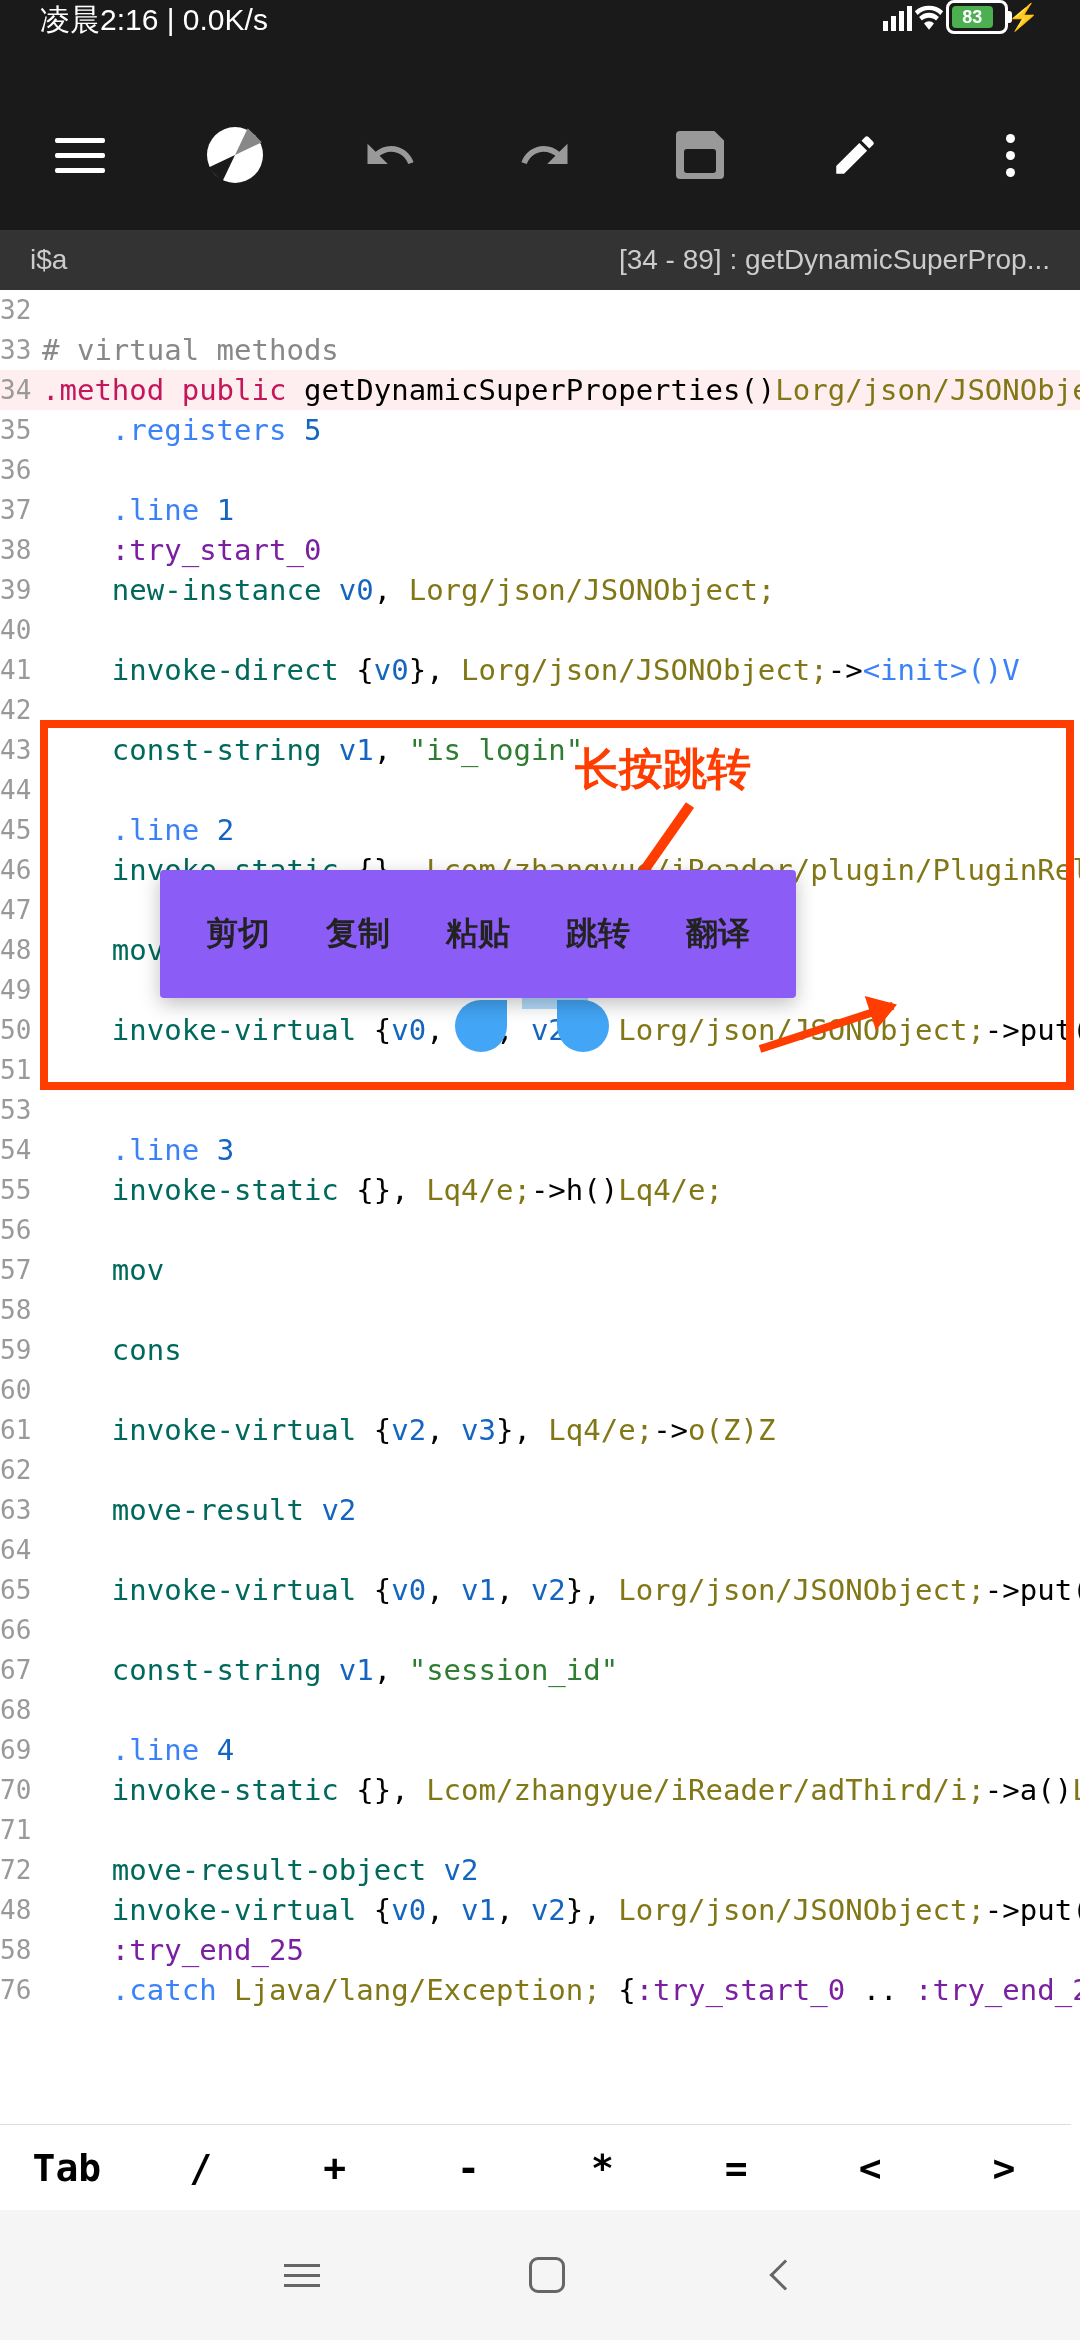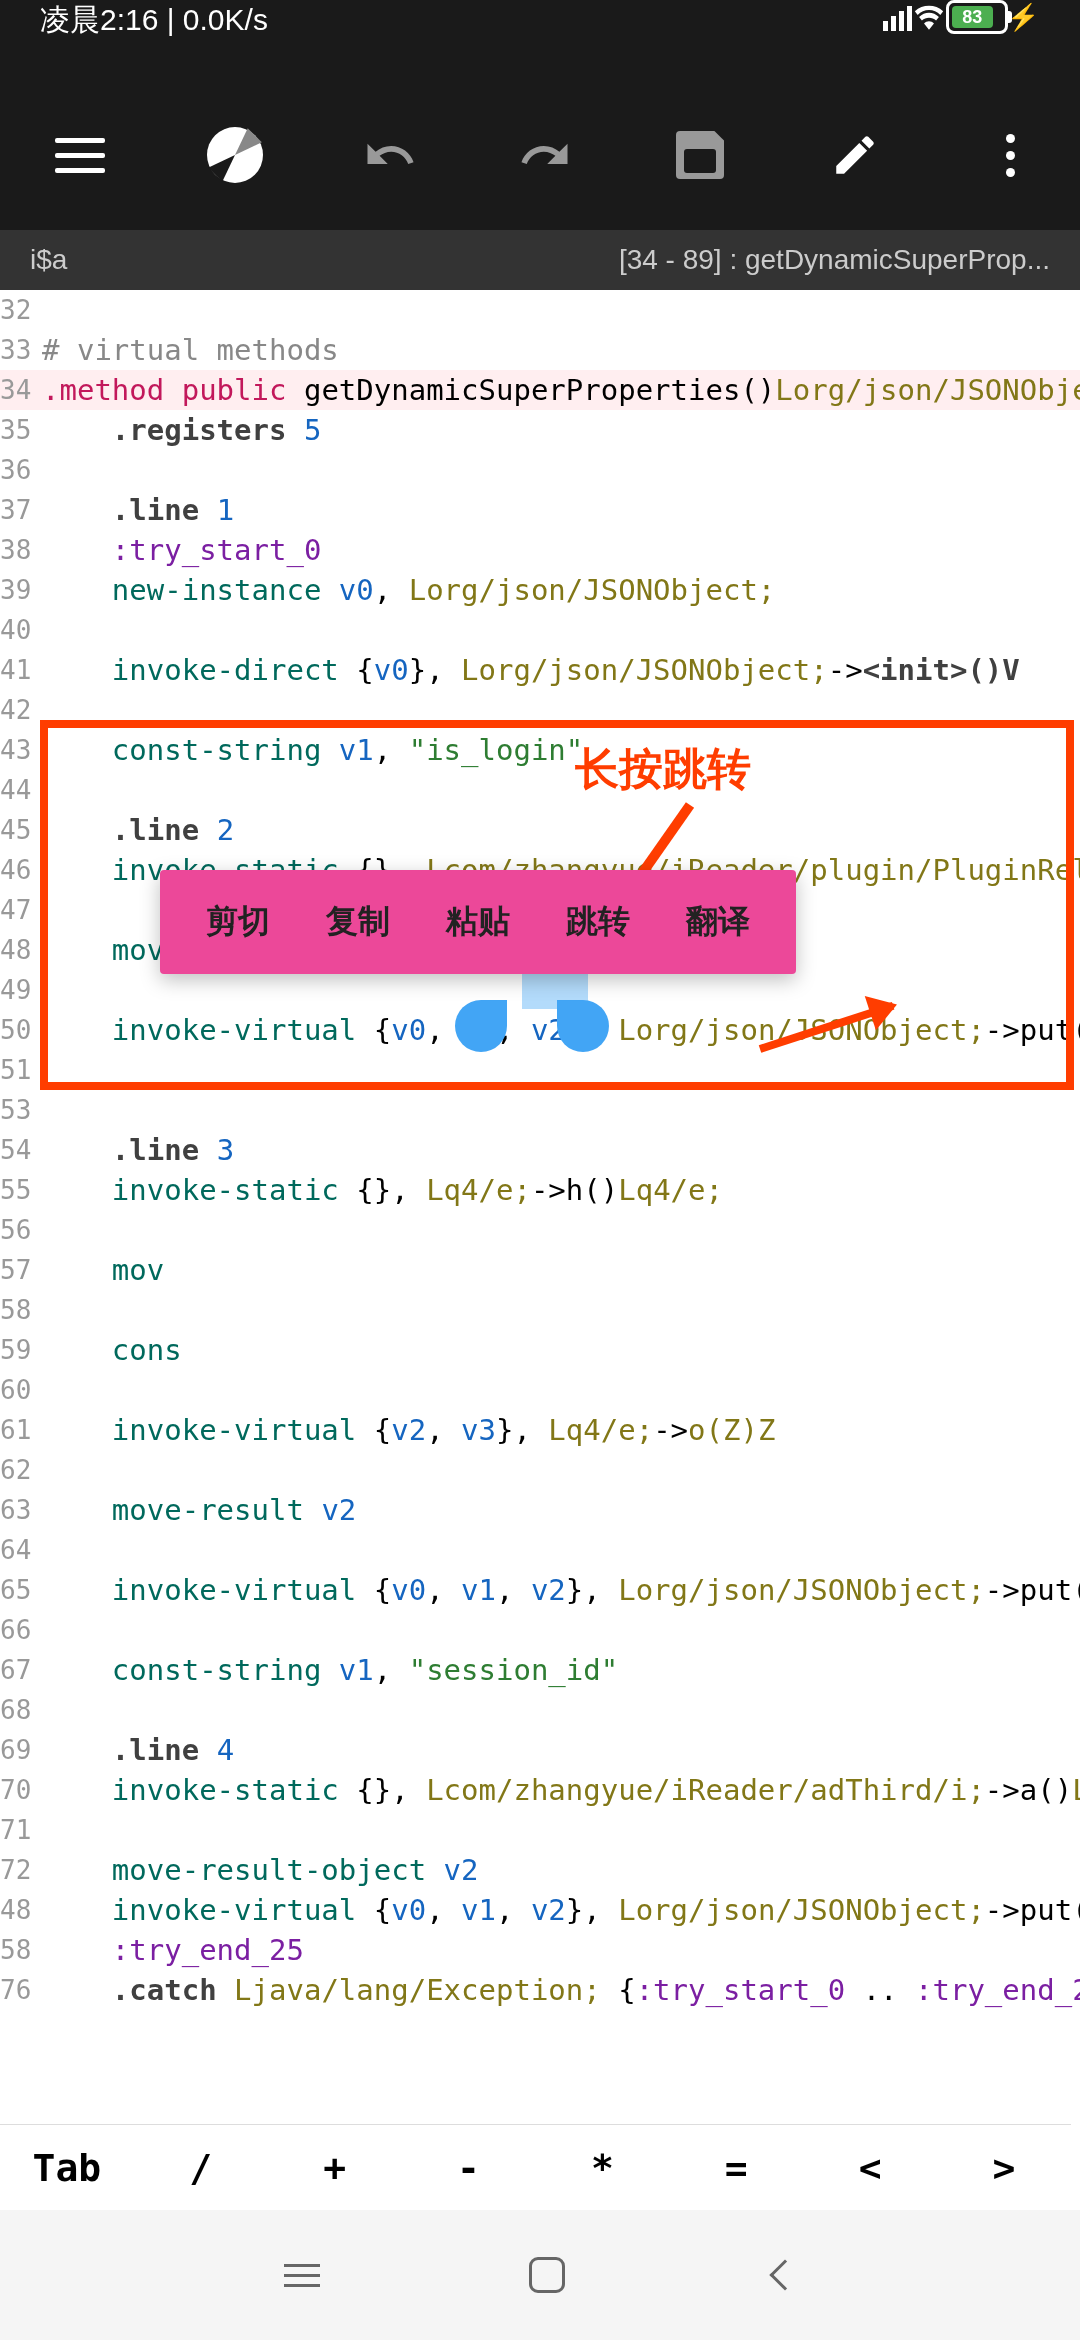--- a/index.html
+++ b/index.html
@@ -148,7 +148,7 @@
 }
 .hl-line { background: #ffeef0; }
 .kw-method { color: #c2185b; }
-.kw-dir { color: #404040; font-weight: bold; }
+.kw-dir { color: #3b82f6; }
 .kw-type { color: #827717; }
 .kw-num { color: #1565c0; }
 .kw-reg { color: #1565c0; }

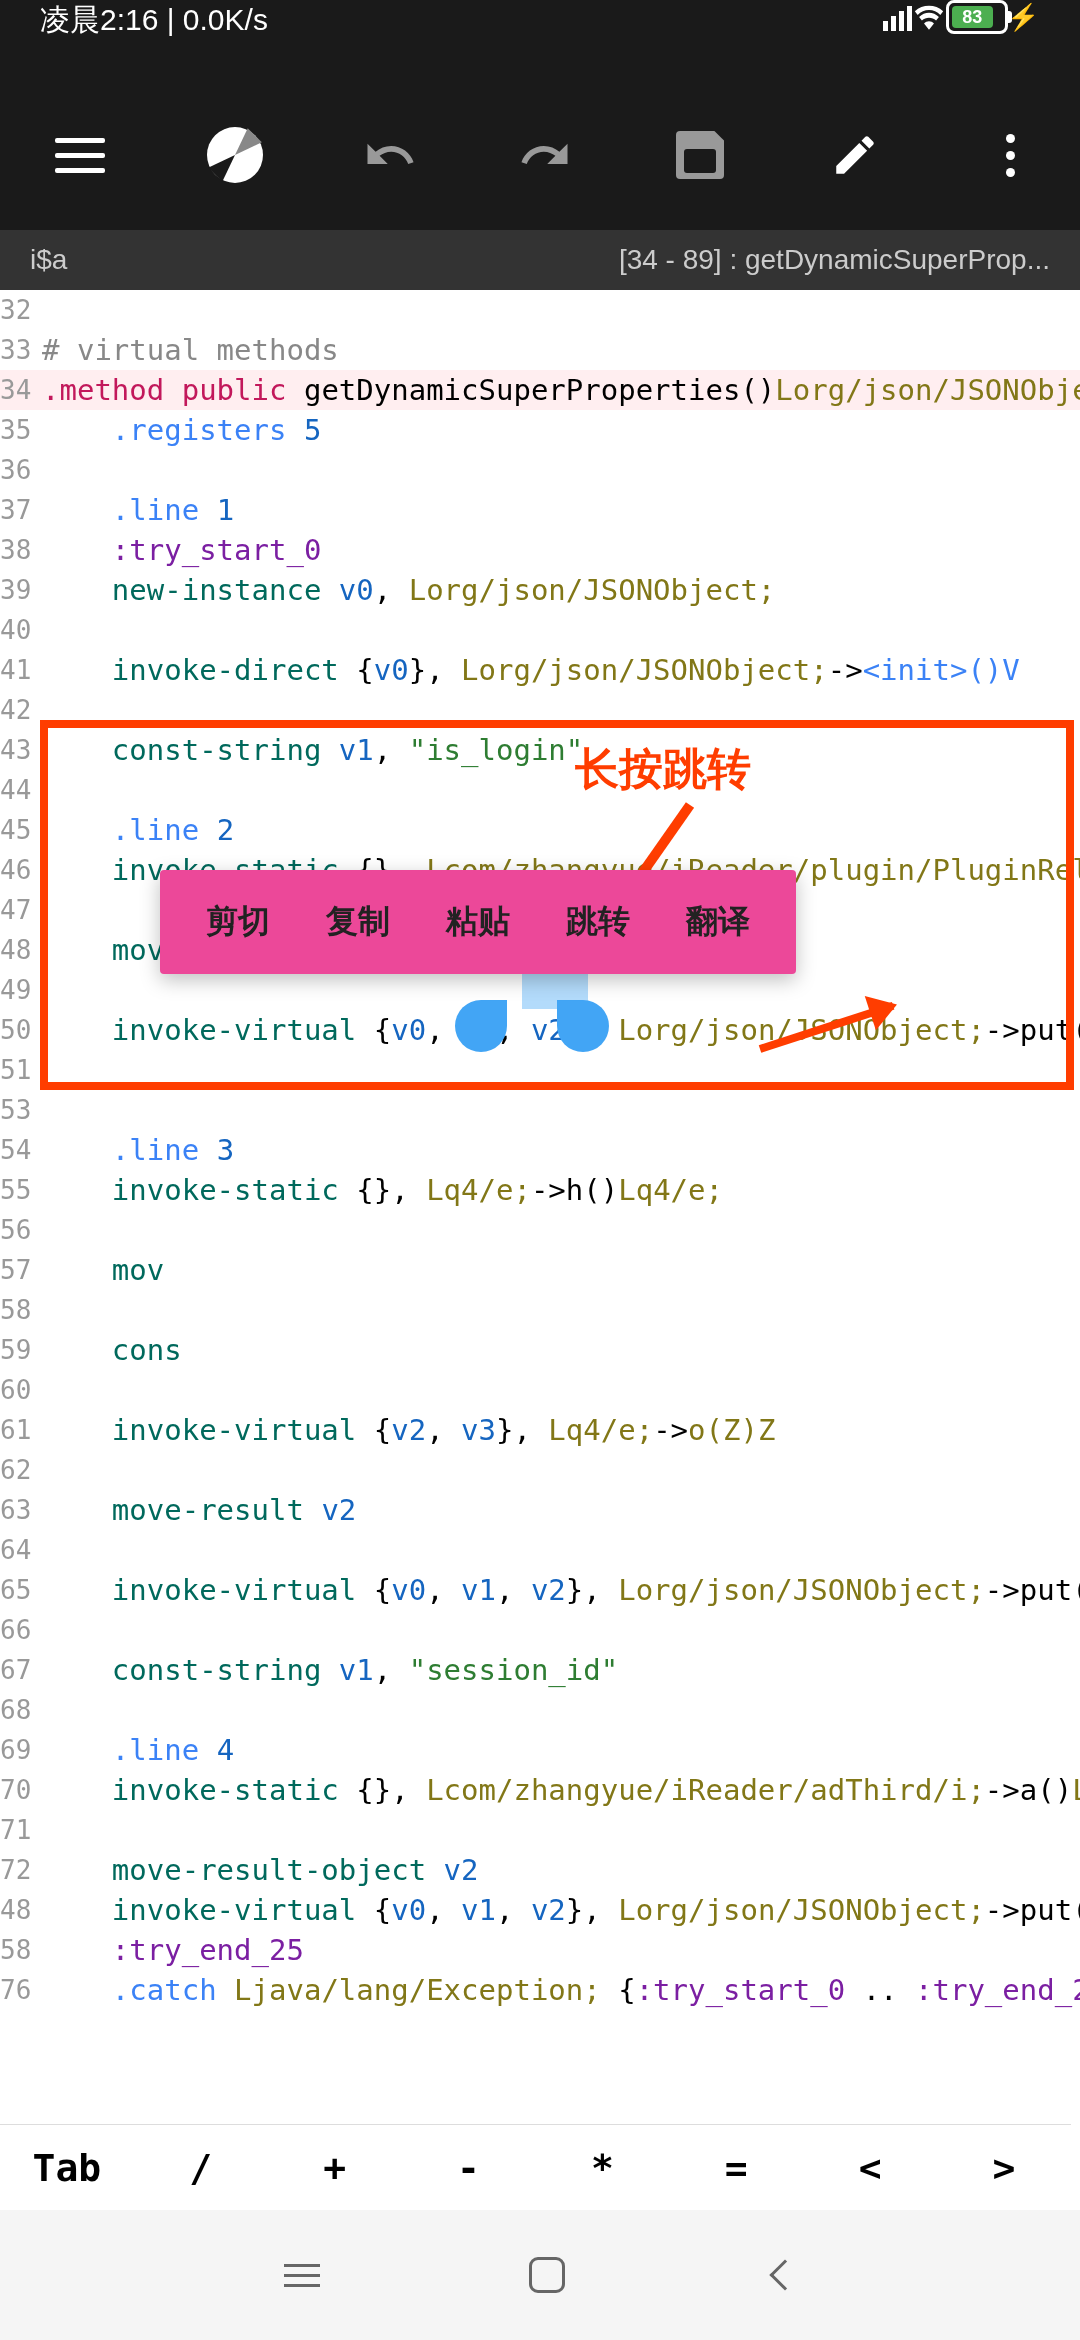--- a/index.html
+++ b/index.html
@@ -217,10 +217,10 @@
   position: absolute;
   top: 870px;
   left: 160px;
-  background: #ec4899;
+  background: #8b5cf6;
   box-shadow: 0 6px 20px rgba(0,0,0,0.25);
   display: flex;
-  padding: 30px 18px;
+  padding: 42px 18px;
   gap: 0;
   border-radius: 4px;
   z-index: 10;

